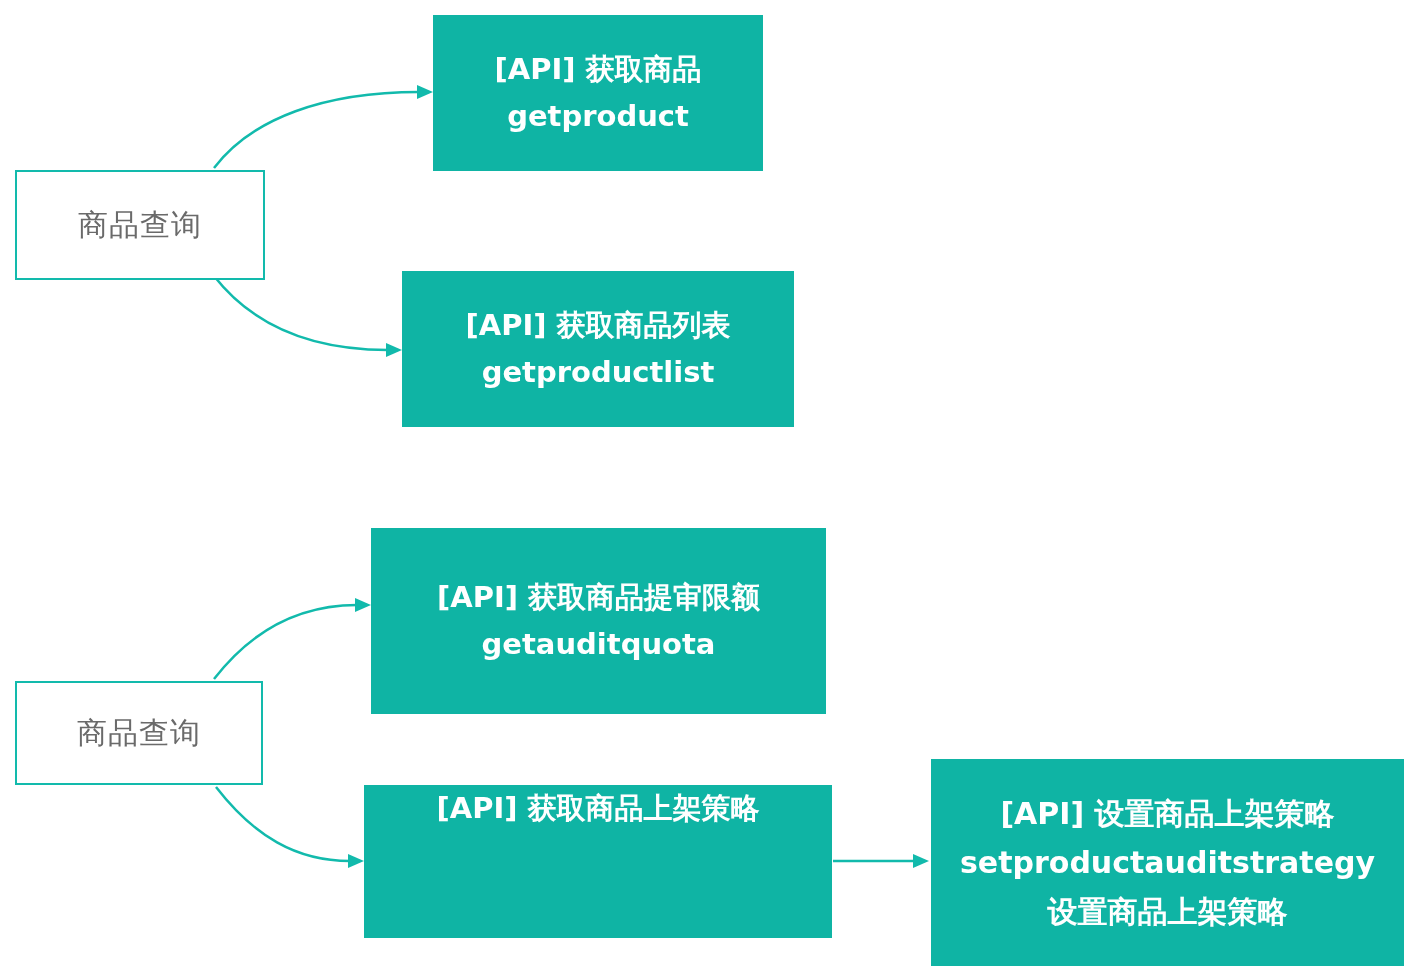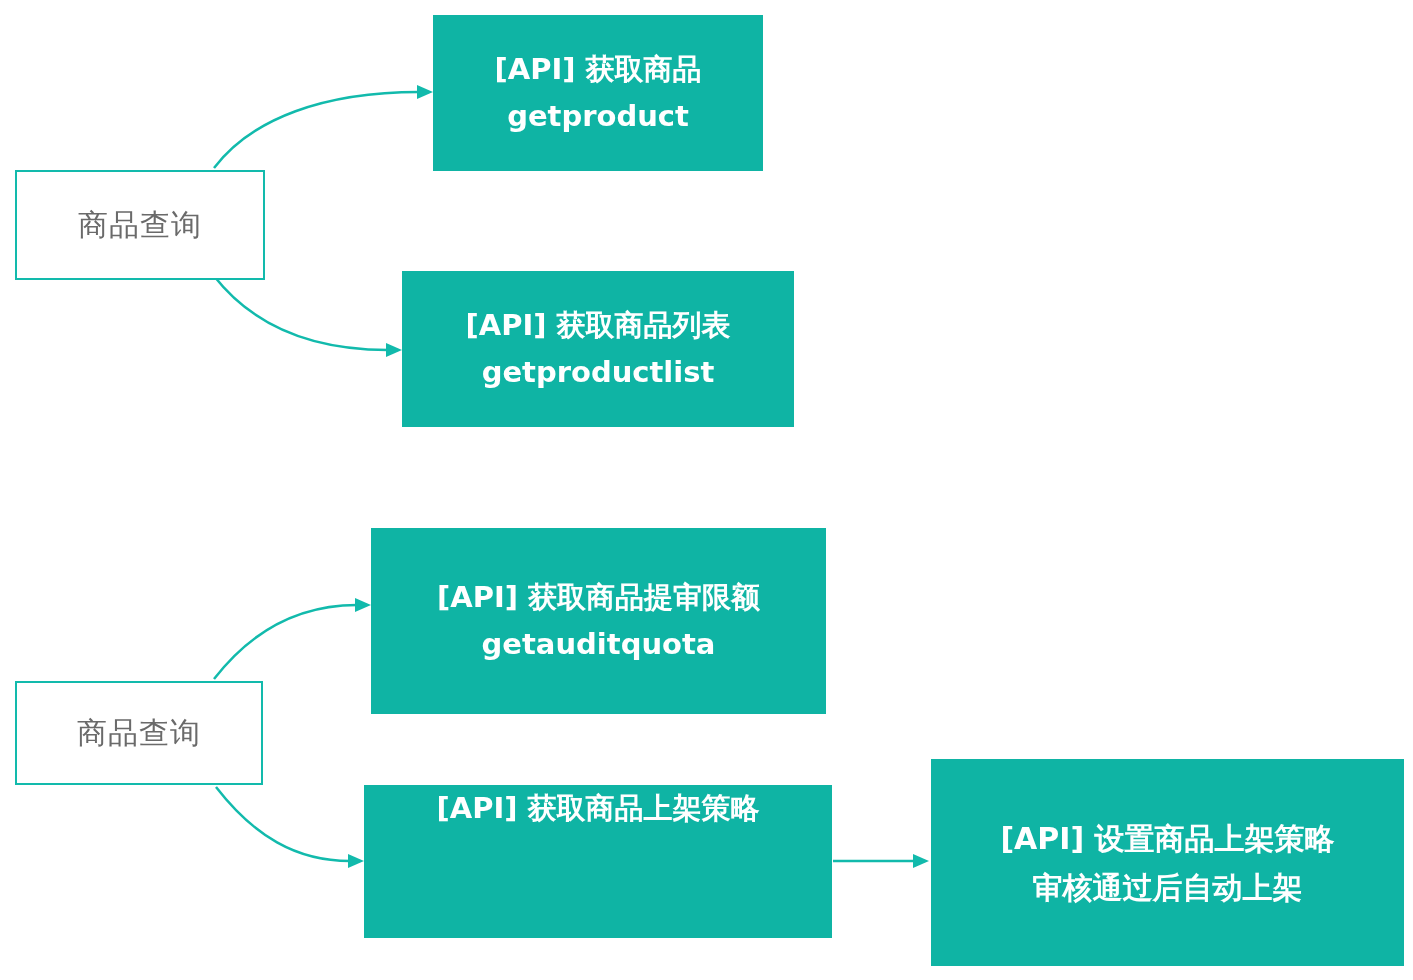--- a/index.html
+++ b/index.html
@@ -126,6 +126,7 @@
 
   <div id="node-g" class="node api large">
     <span class="line">[API] 设置商品上架策略</span>
+    <span class="line">setproductauditstrategy</span>
     <span class="line">审核通过后自动上架</span>
   </div>
 

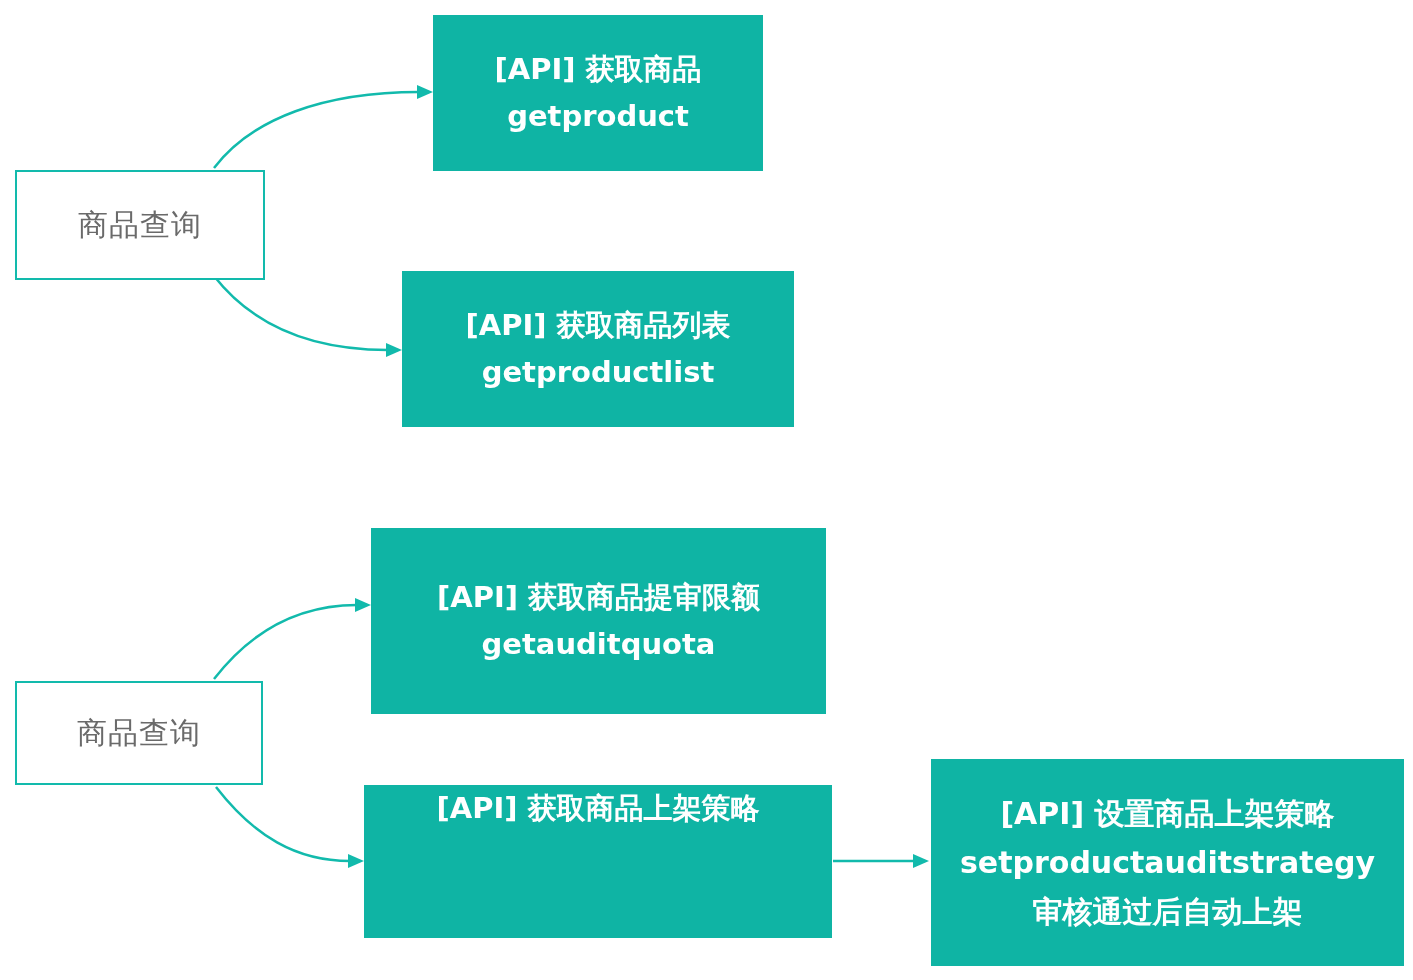--- a/index.html
+++ b/index.html
@@ -127,7 +127,7 @@
   <div id="node-g" class="node api large">
     <span class="line">[API] 设置商品上架策略</span>
     <span class="line">setproductauditstrategy</span>
-    <span class="line">审核通过后自动上架</span>
+    <span class="line">设置商品上架策略</span>
   </div>
 
 </div>

